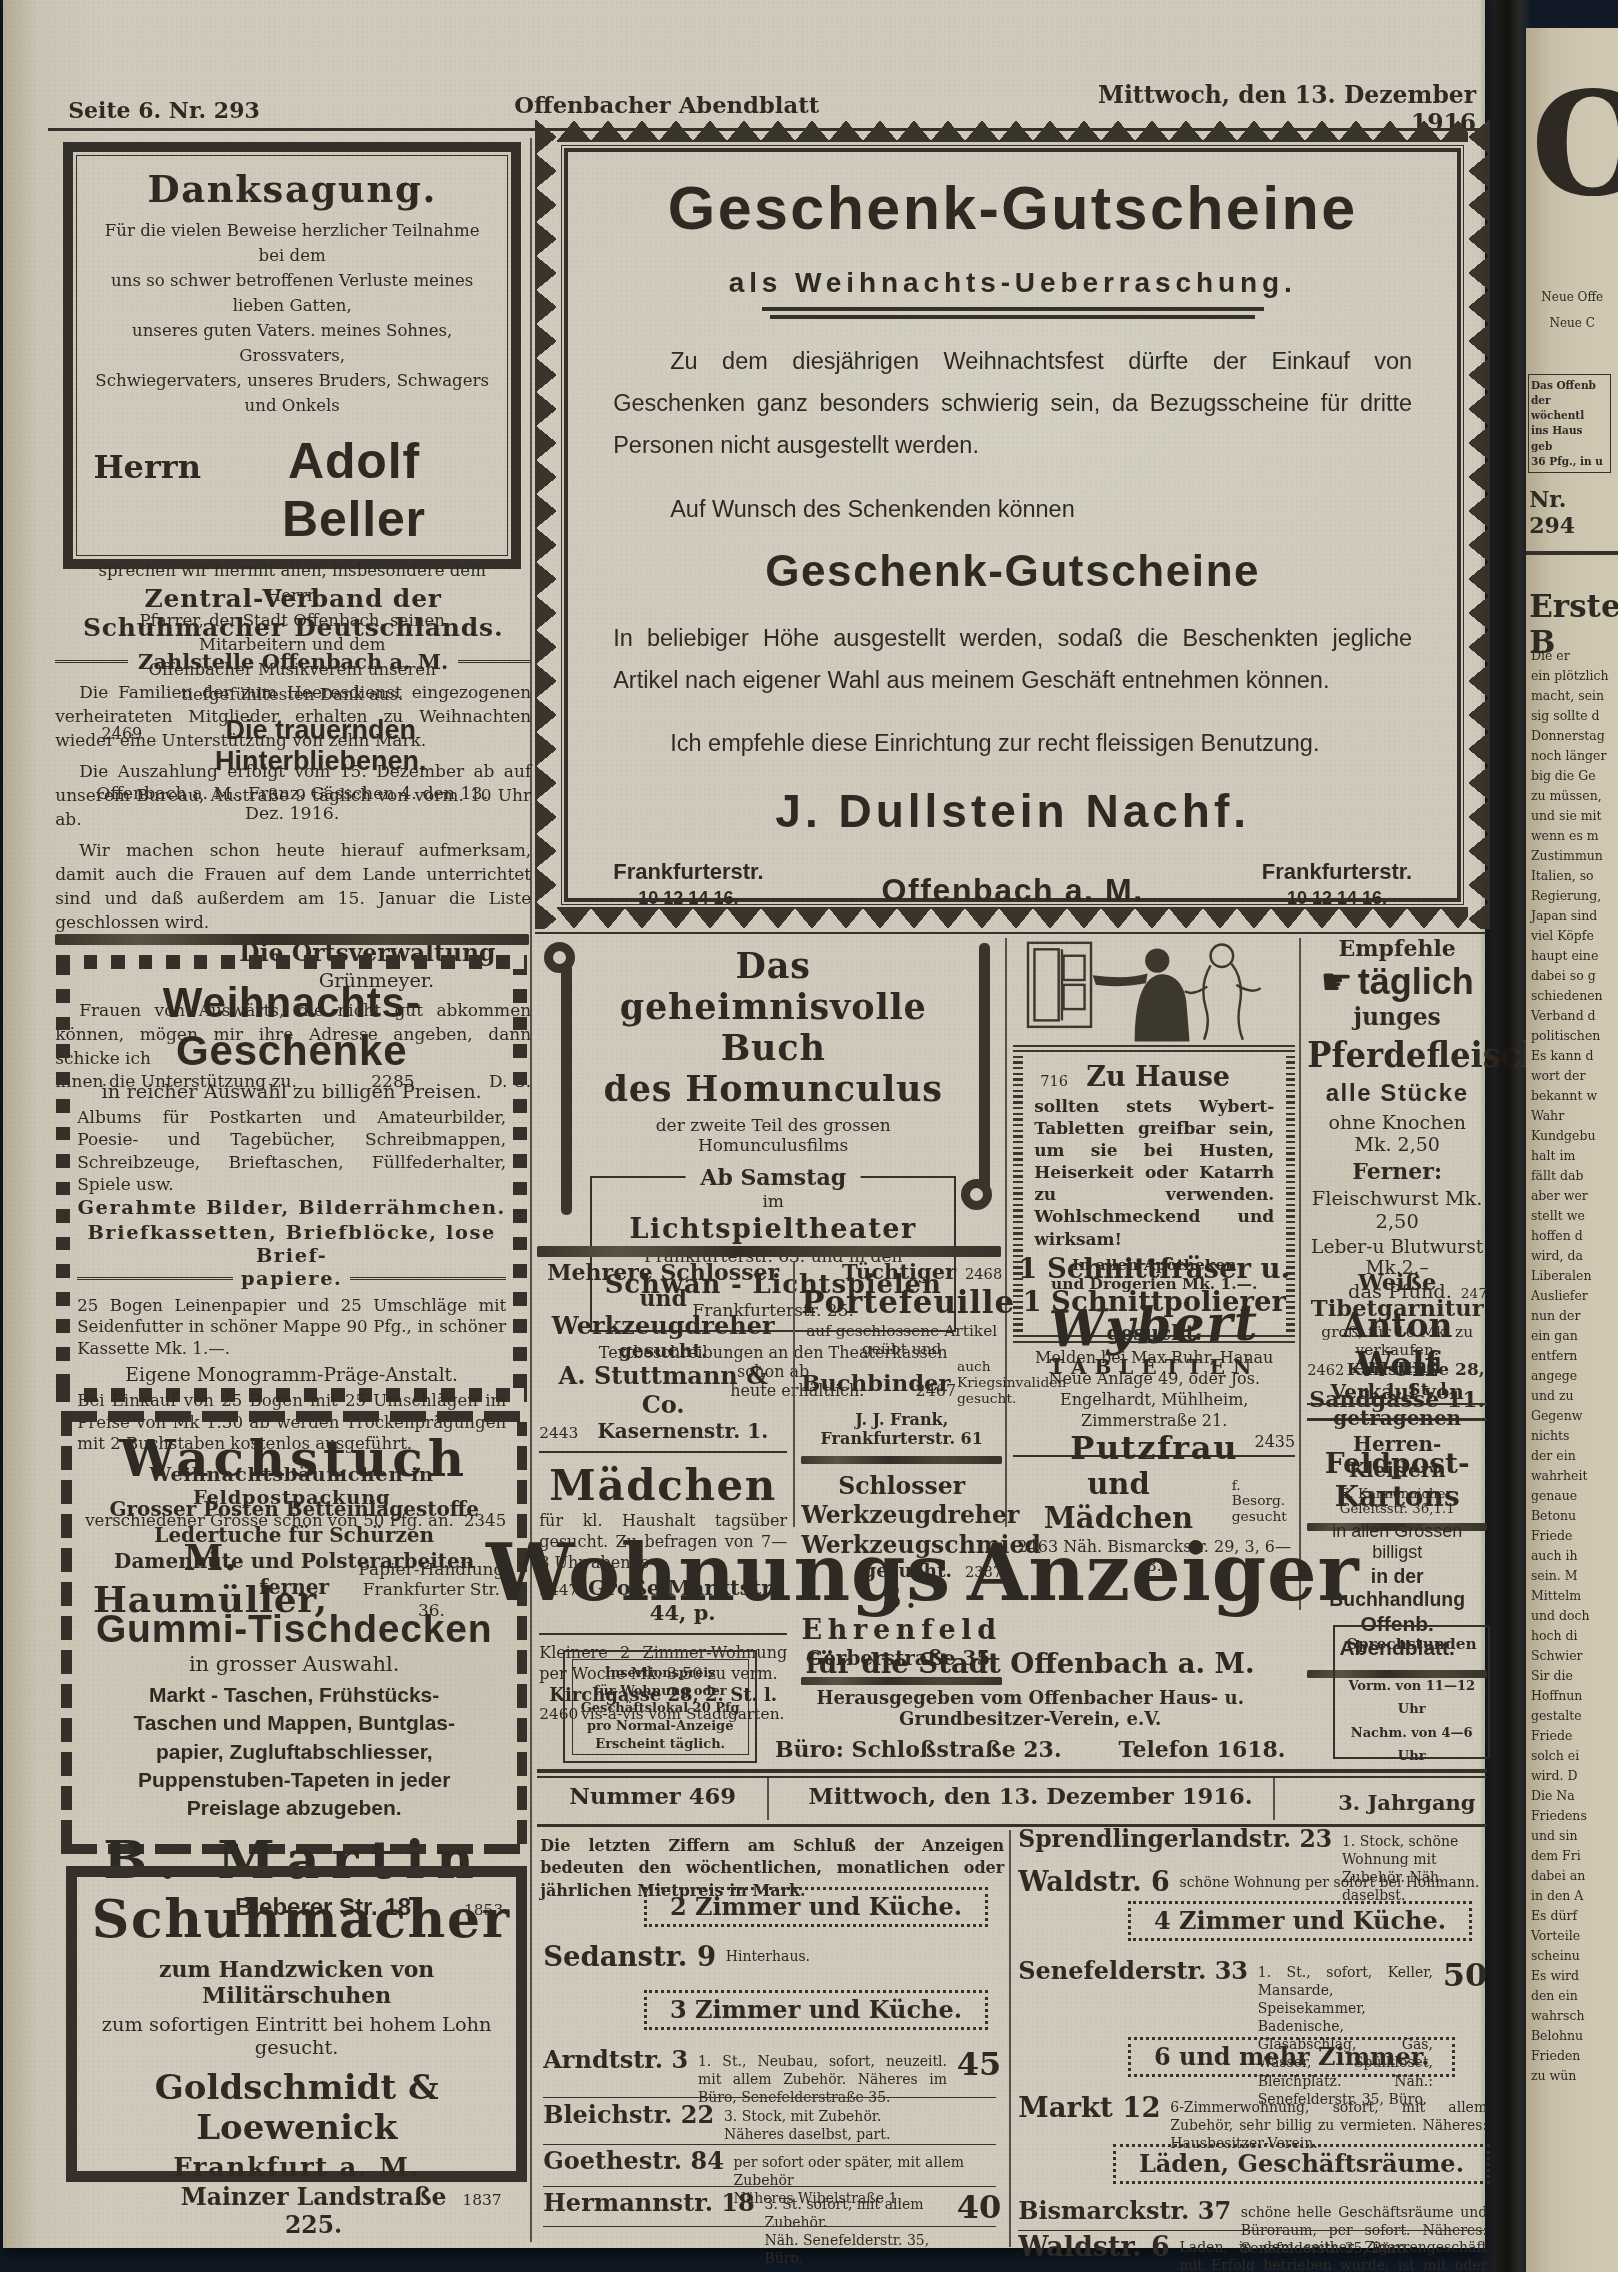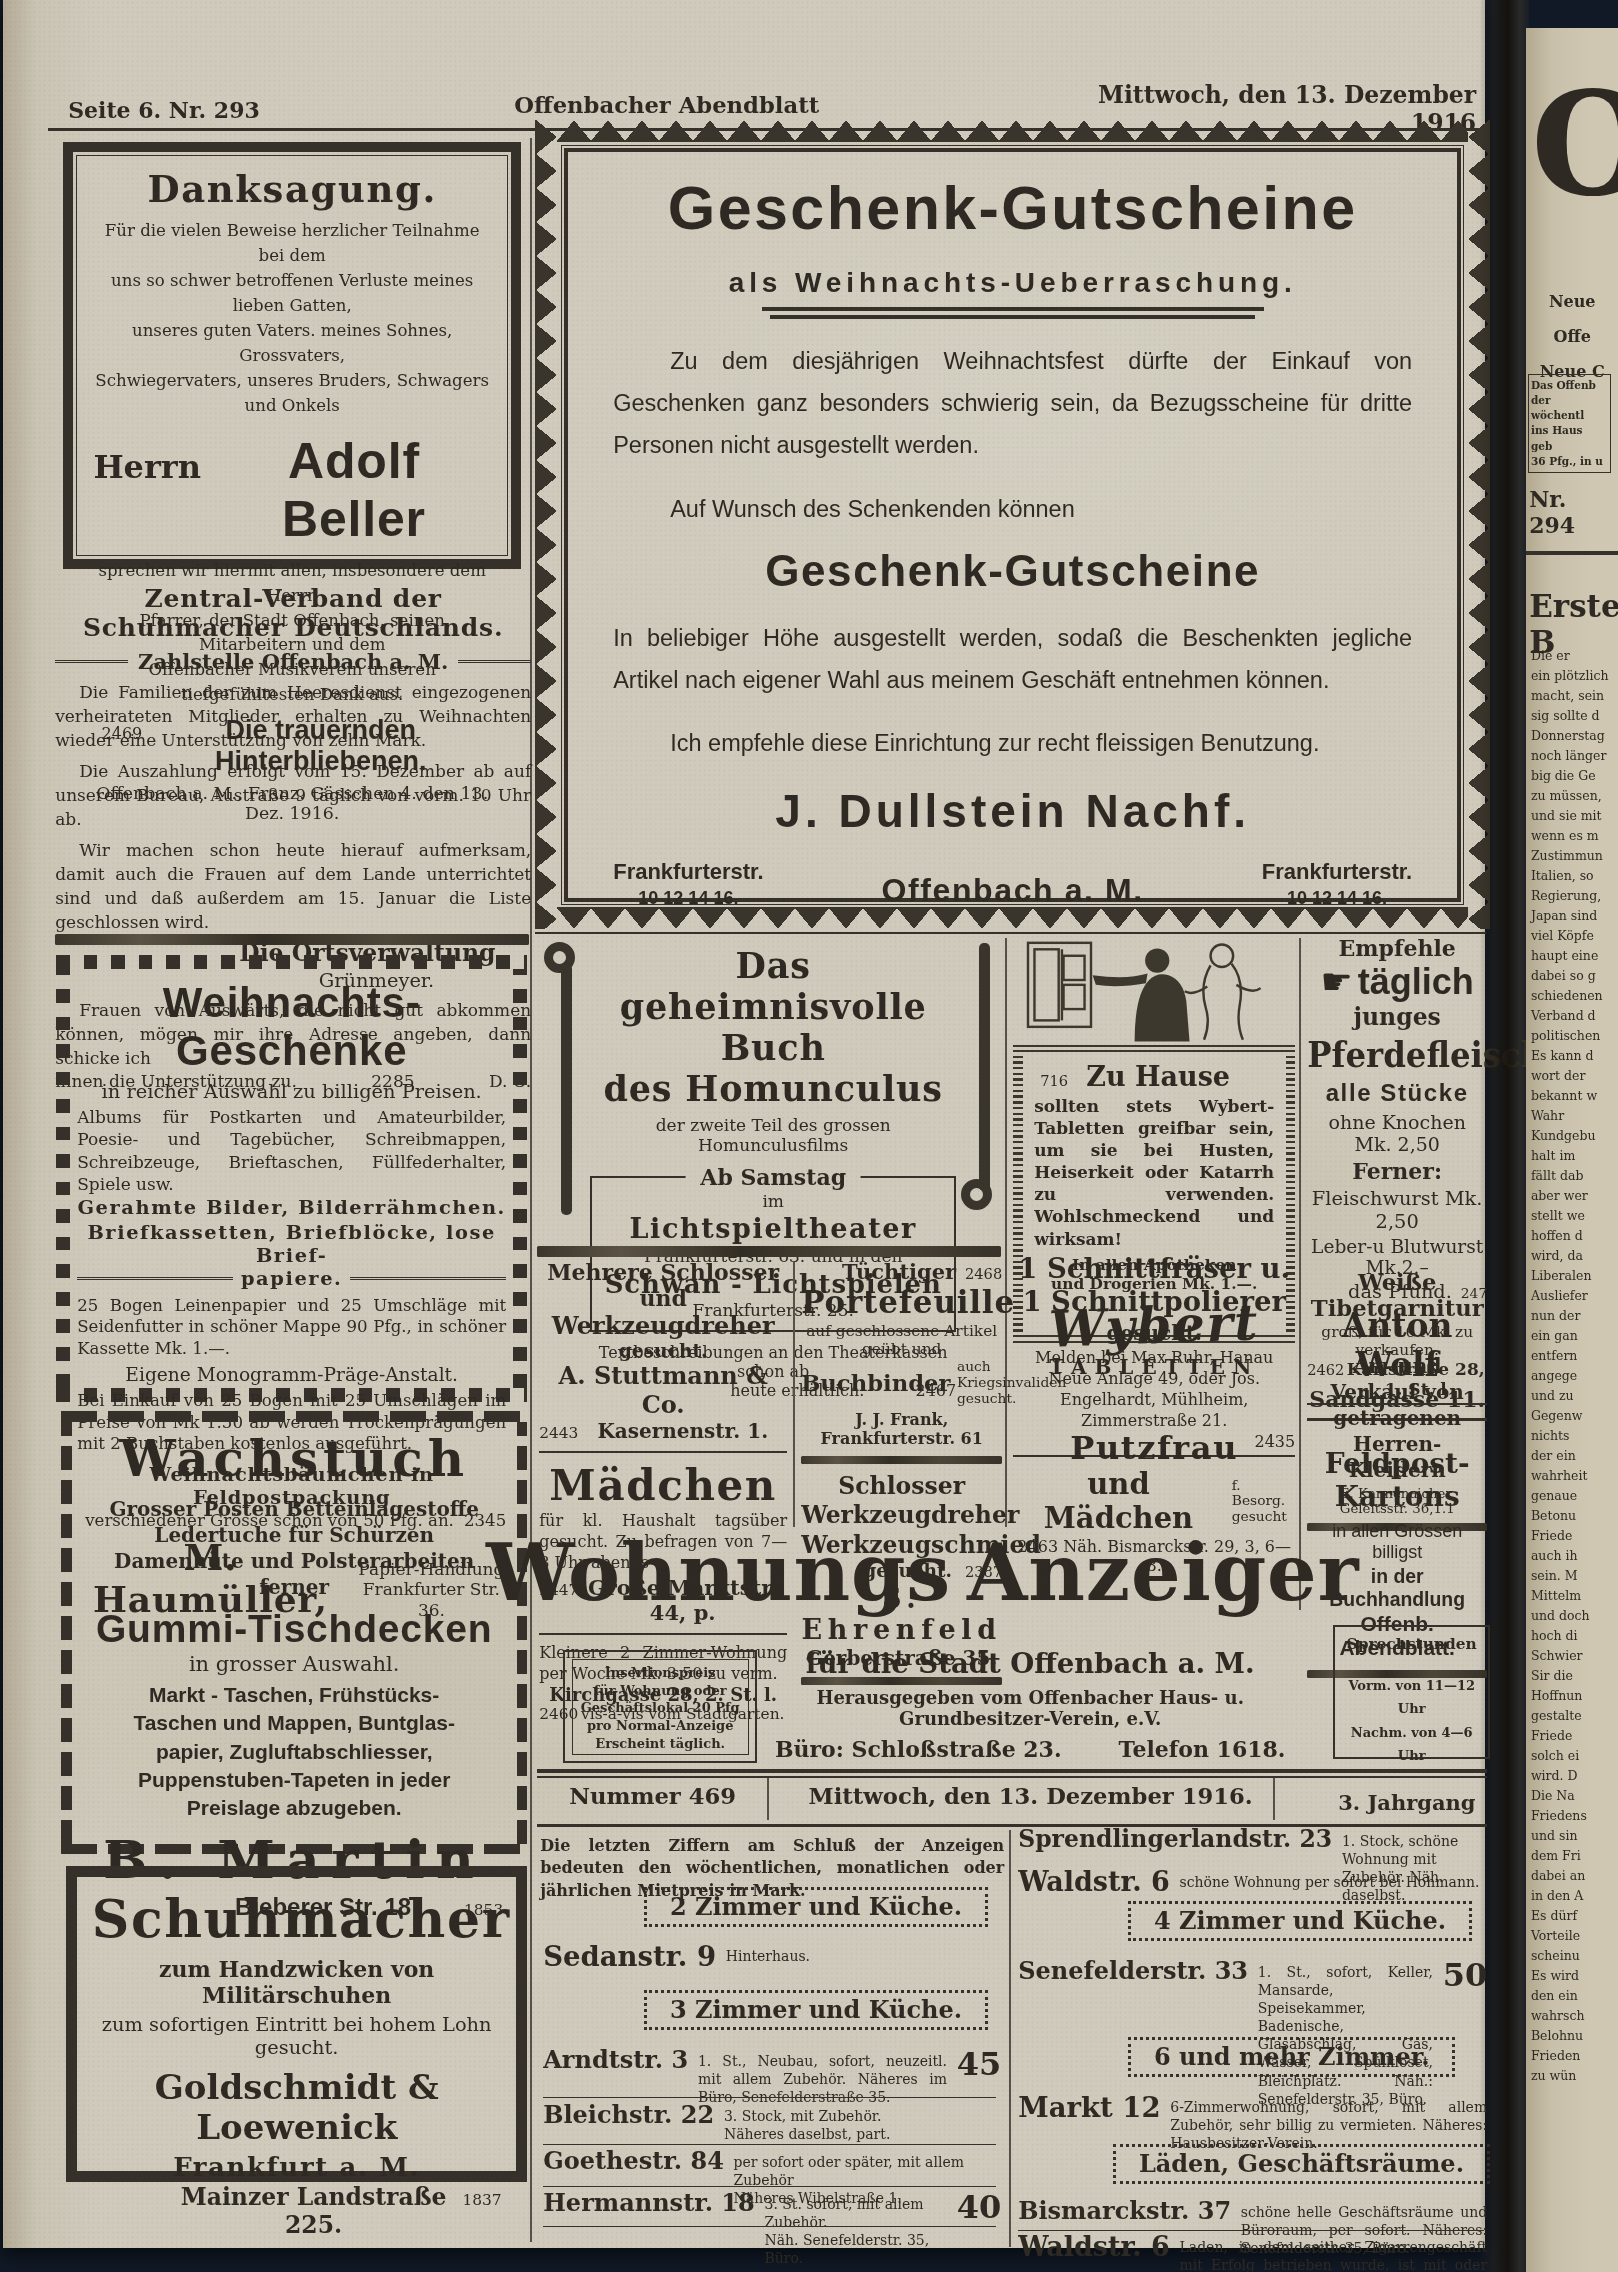--- a/index.html
+++ b/index.html
@@ -270,7 +270,7 @@
 
   
   #p2-O{position:absolute;left:4.9px;top:45px;font-size:142px;font-weight:900;line-height:1;}
-  #p2-head{position:absolute;left:3.2px;top:256px;width:86px;font-size:16px;font-weight:700;line-height:2.2;}
+  #p2-head{position:absolute;left:3.2px;top:256px;width:86px;font-size:12px;font-weight:400;line-height:2.2;}
   #p2-box{position:absolute;left:1.6px;top:346px;width:83px;border:1.6px solid #35302a;padding:3.2px 2.4px;box-sizing:border-box;
           font-size:10.5px;font-weight:bold;line-height:1.45;}
   #p2-num{position:absolute;left:3.2px;top:458px;font-size:22px;font-weight:800;}

